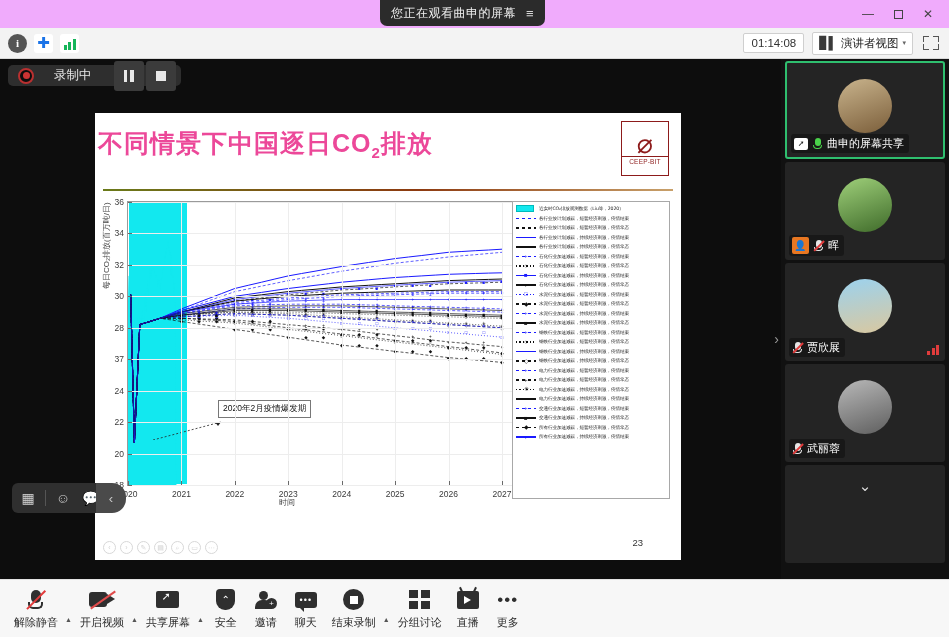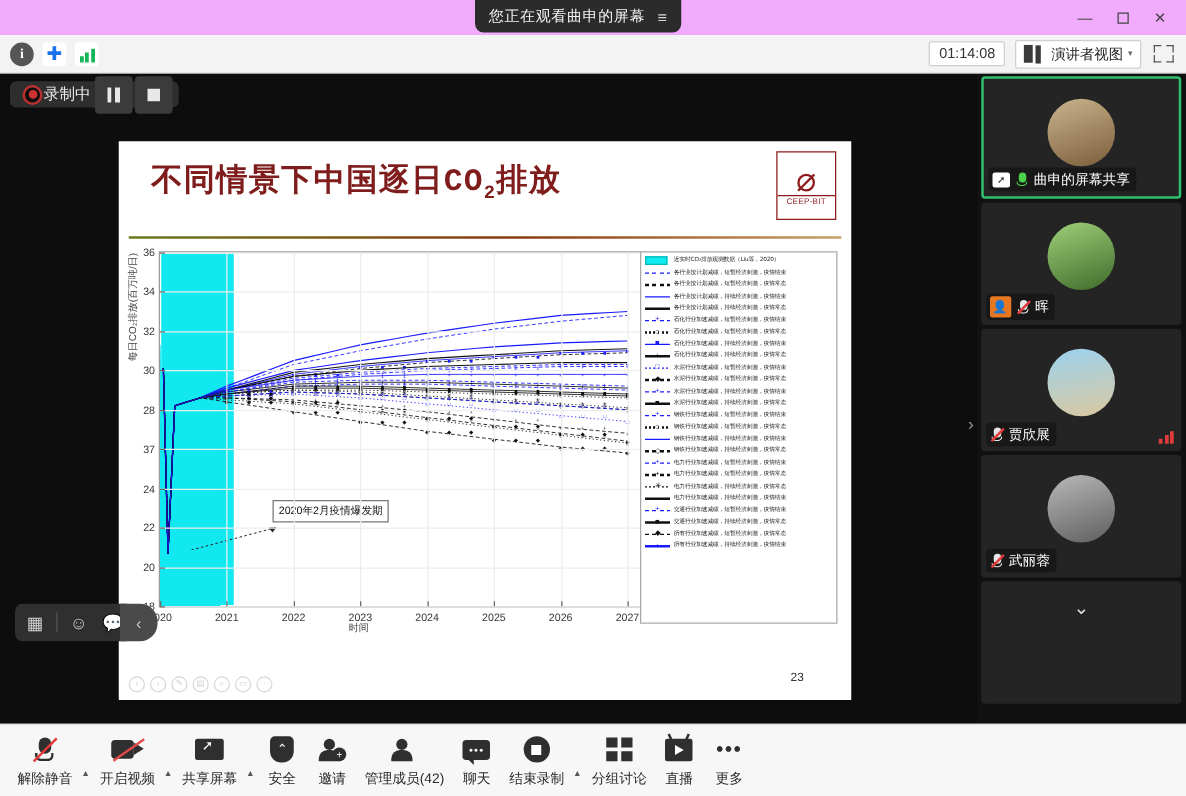--- a/index.html
+++ b/index.html
@@ -44,7 +44,7 @@
   .stage{ position:absolute; left:0; top:59px; width:781px; height:520px; background:#0d0d0d; }
 
   .recbar{ position:absolute; left:8px; top:6px; height:21px; background:#2e2e2e; border-radius:5px;
-           display:flex; align-items:center; padding:0 5px 0 10px; gap:1px; }
+           display:flex; align-items:center; padding:0 5px 0 10px; gap:20px; }
   .recdot{ width:16px;height:16px;border-radius:50%; border:2px solid #b93030; background:#0d0d0d;
            display:flex;align-items:center;justify-content:center;}
   .recdot i{ width:7px;height:7px;border-radius:50%;background:#c33;display:block;}

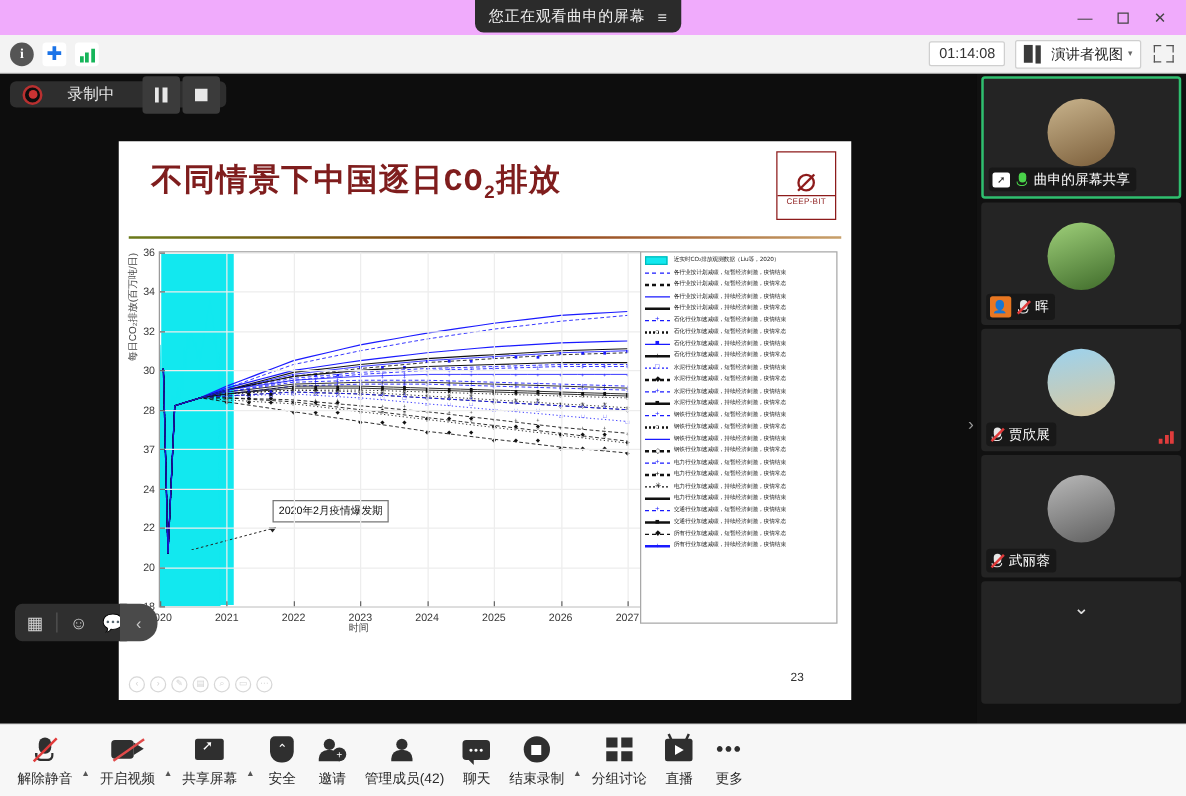--- a/index.html
+++ b/index.html
@@ -57,8 +57,8 @@
   
   .slide{ position:absolute; left:95px; top:54px; width:586px; height:447px; background:#fff; }
   .slide-head{ position:relative; height:78px; }
-  .slide-title{ position:absolute; left:26px; top:14px; font-family:Liberation Mono, monospace;
-                font-size:25px; font-weight:bold; color:#7f1d1d; letter-spacing:1px; }
+  .slide-title{ position:absolute; left:3px; top:14px; font-family:Liberation Sans, sans-serif;
+                font-size:25px; font-weight:bold; color:#ec4899; letter-spacing:1px; }
   .slide-title sub{ font-size:15px; }
   .logo{ position:absolute; right:12px; top:8px; width:48px; height:55px; border:1.6px solid #8d1b1b;
          display:flex; flex-direction:column; align-items:center; justify-content:center; }

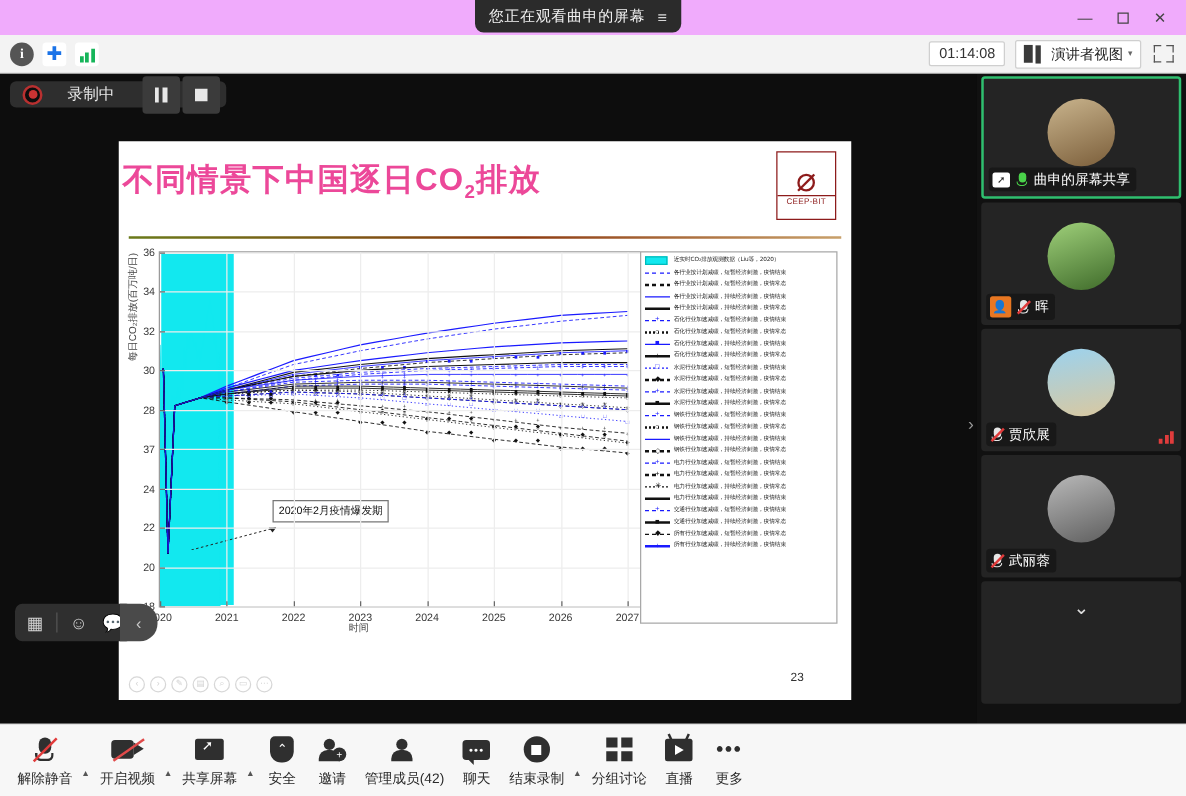--- a/index.html
+++ b/index.html
@@ -992,15 +992,6 @@
     </div>
     <div class="bitem">
       <div class="bicon">
-        <span class="persona">
-          <i class="head"></i>
-          <i class="body"></i>
-        </span>
-      </div>
-      <div class="blabel">管理成员(42)</div>
-    </div>
-    <div class="bitem">
-      <div class="bicon">
         <span class="chatbub">•••</span>
       </div>
       <div class="blabel">聊天</div>

